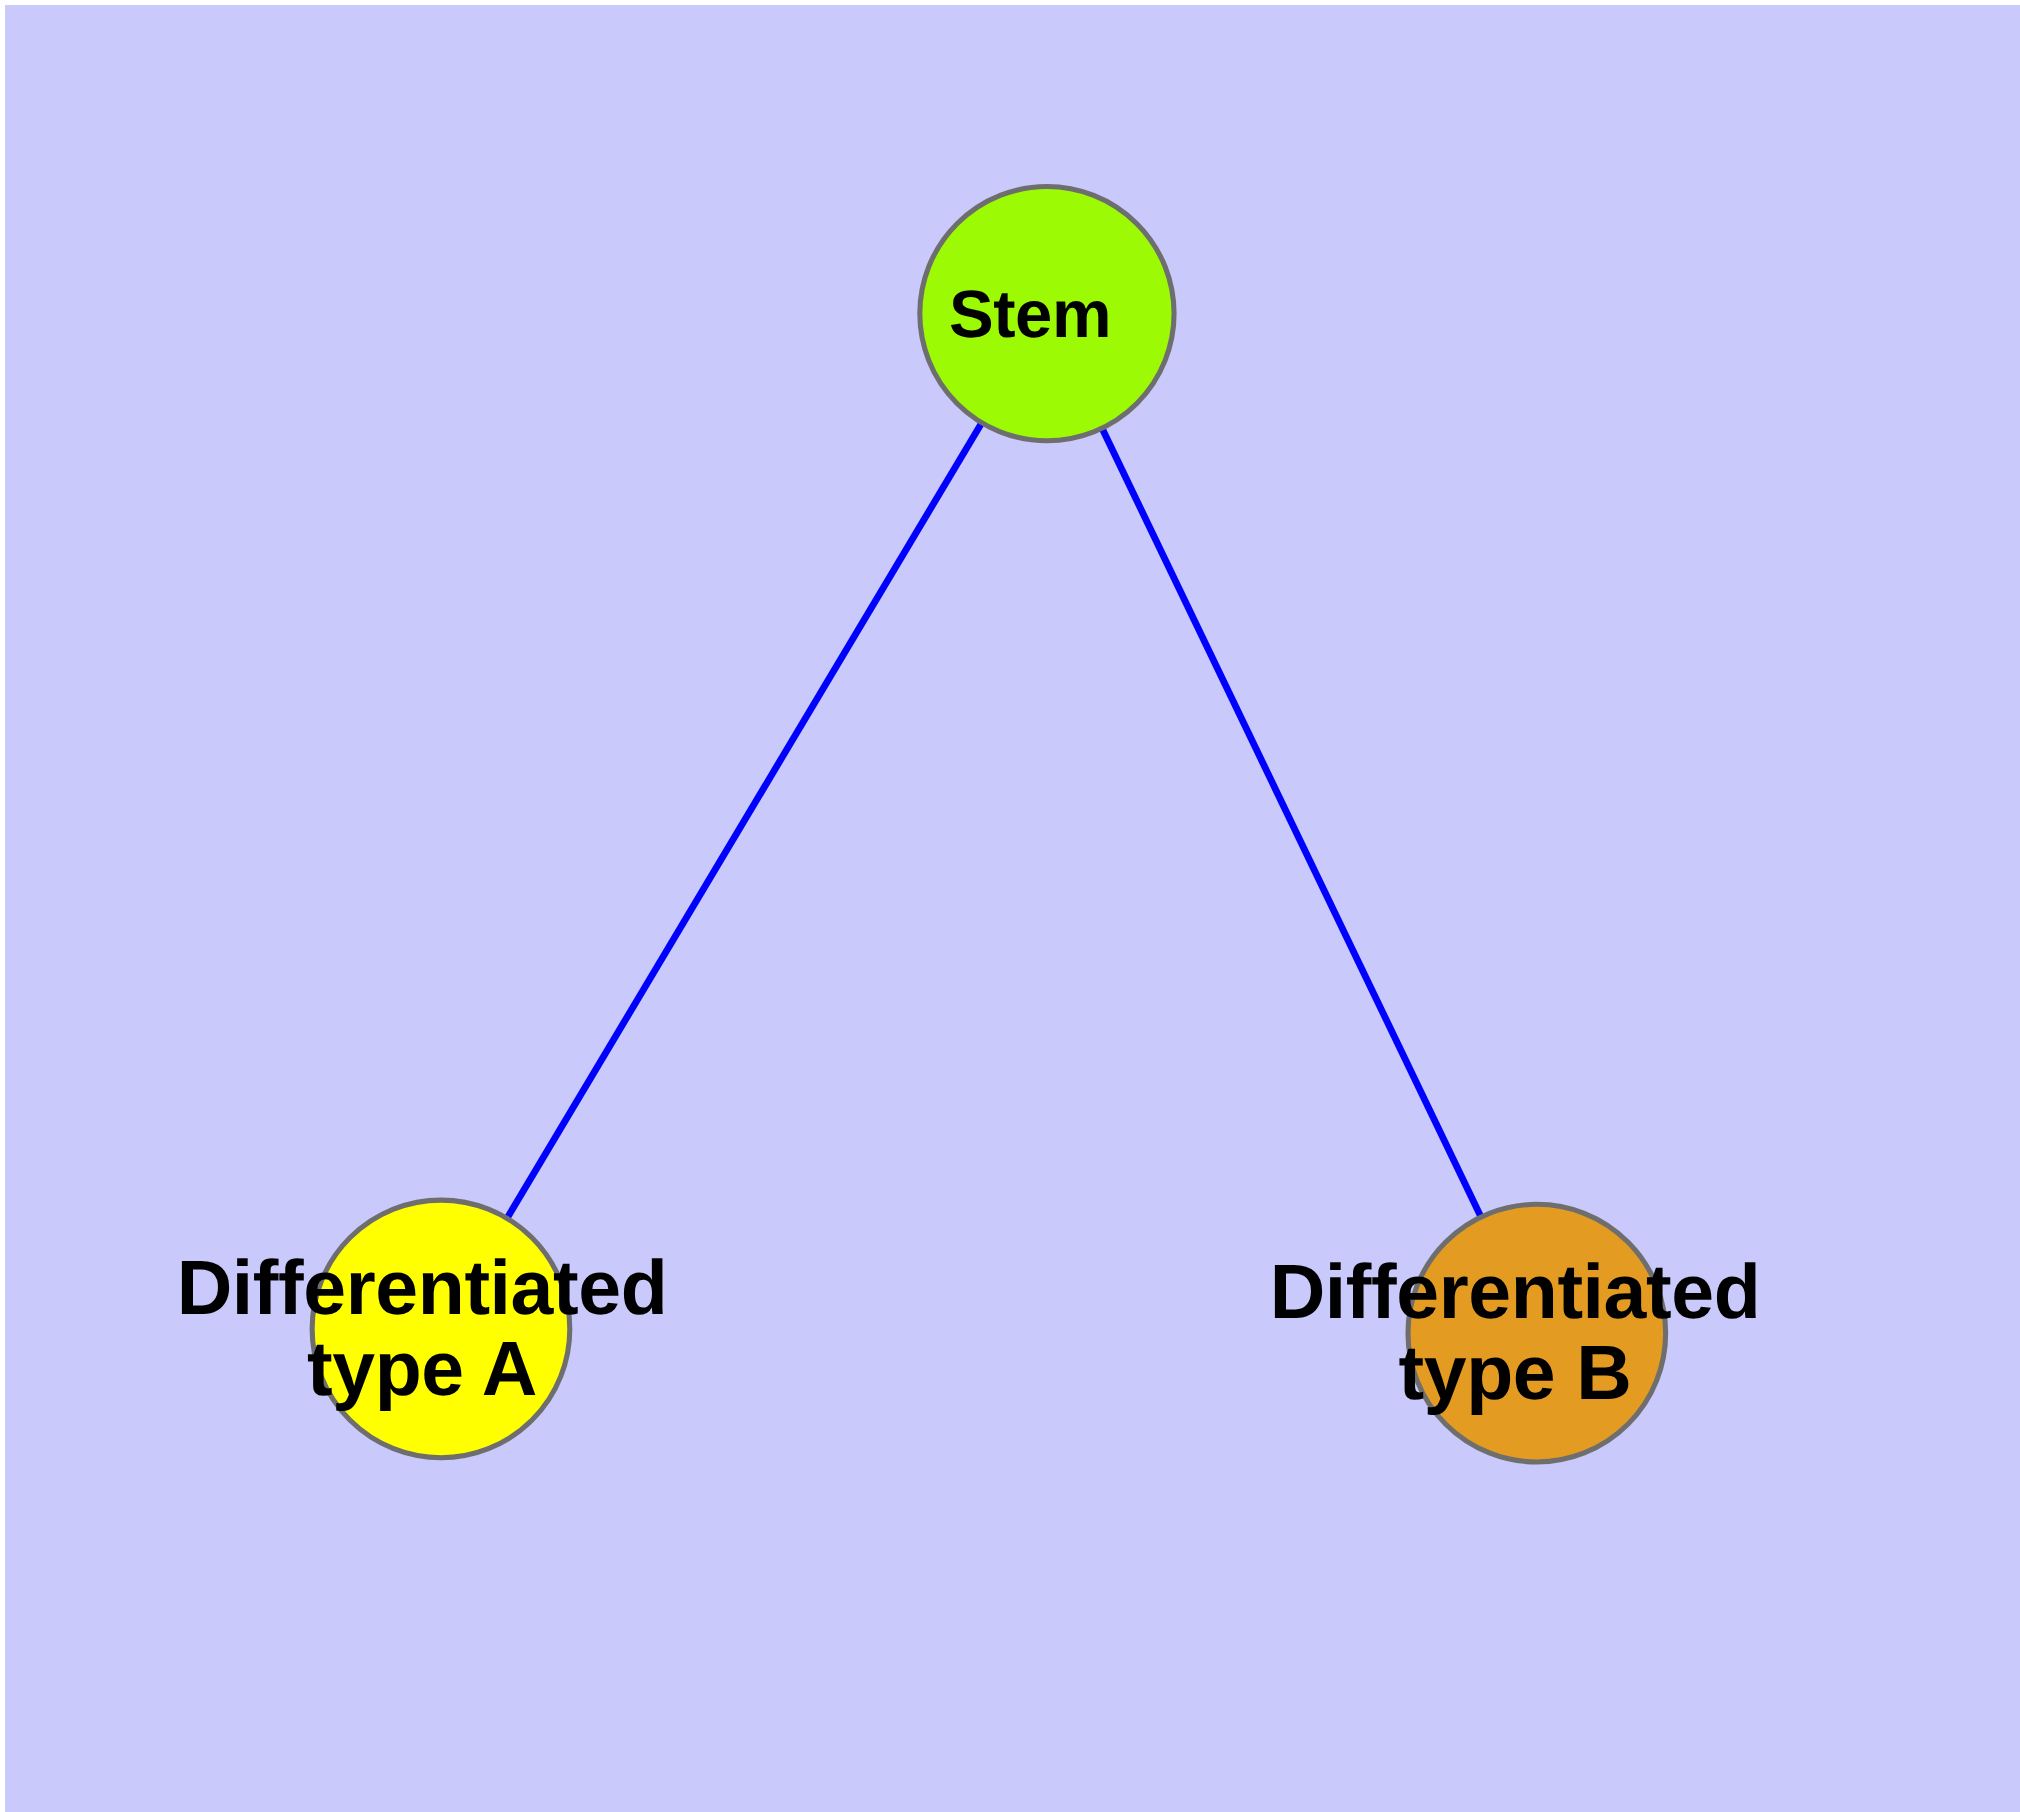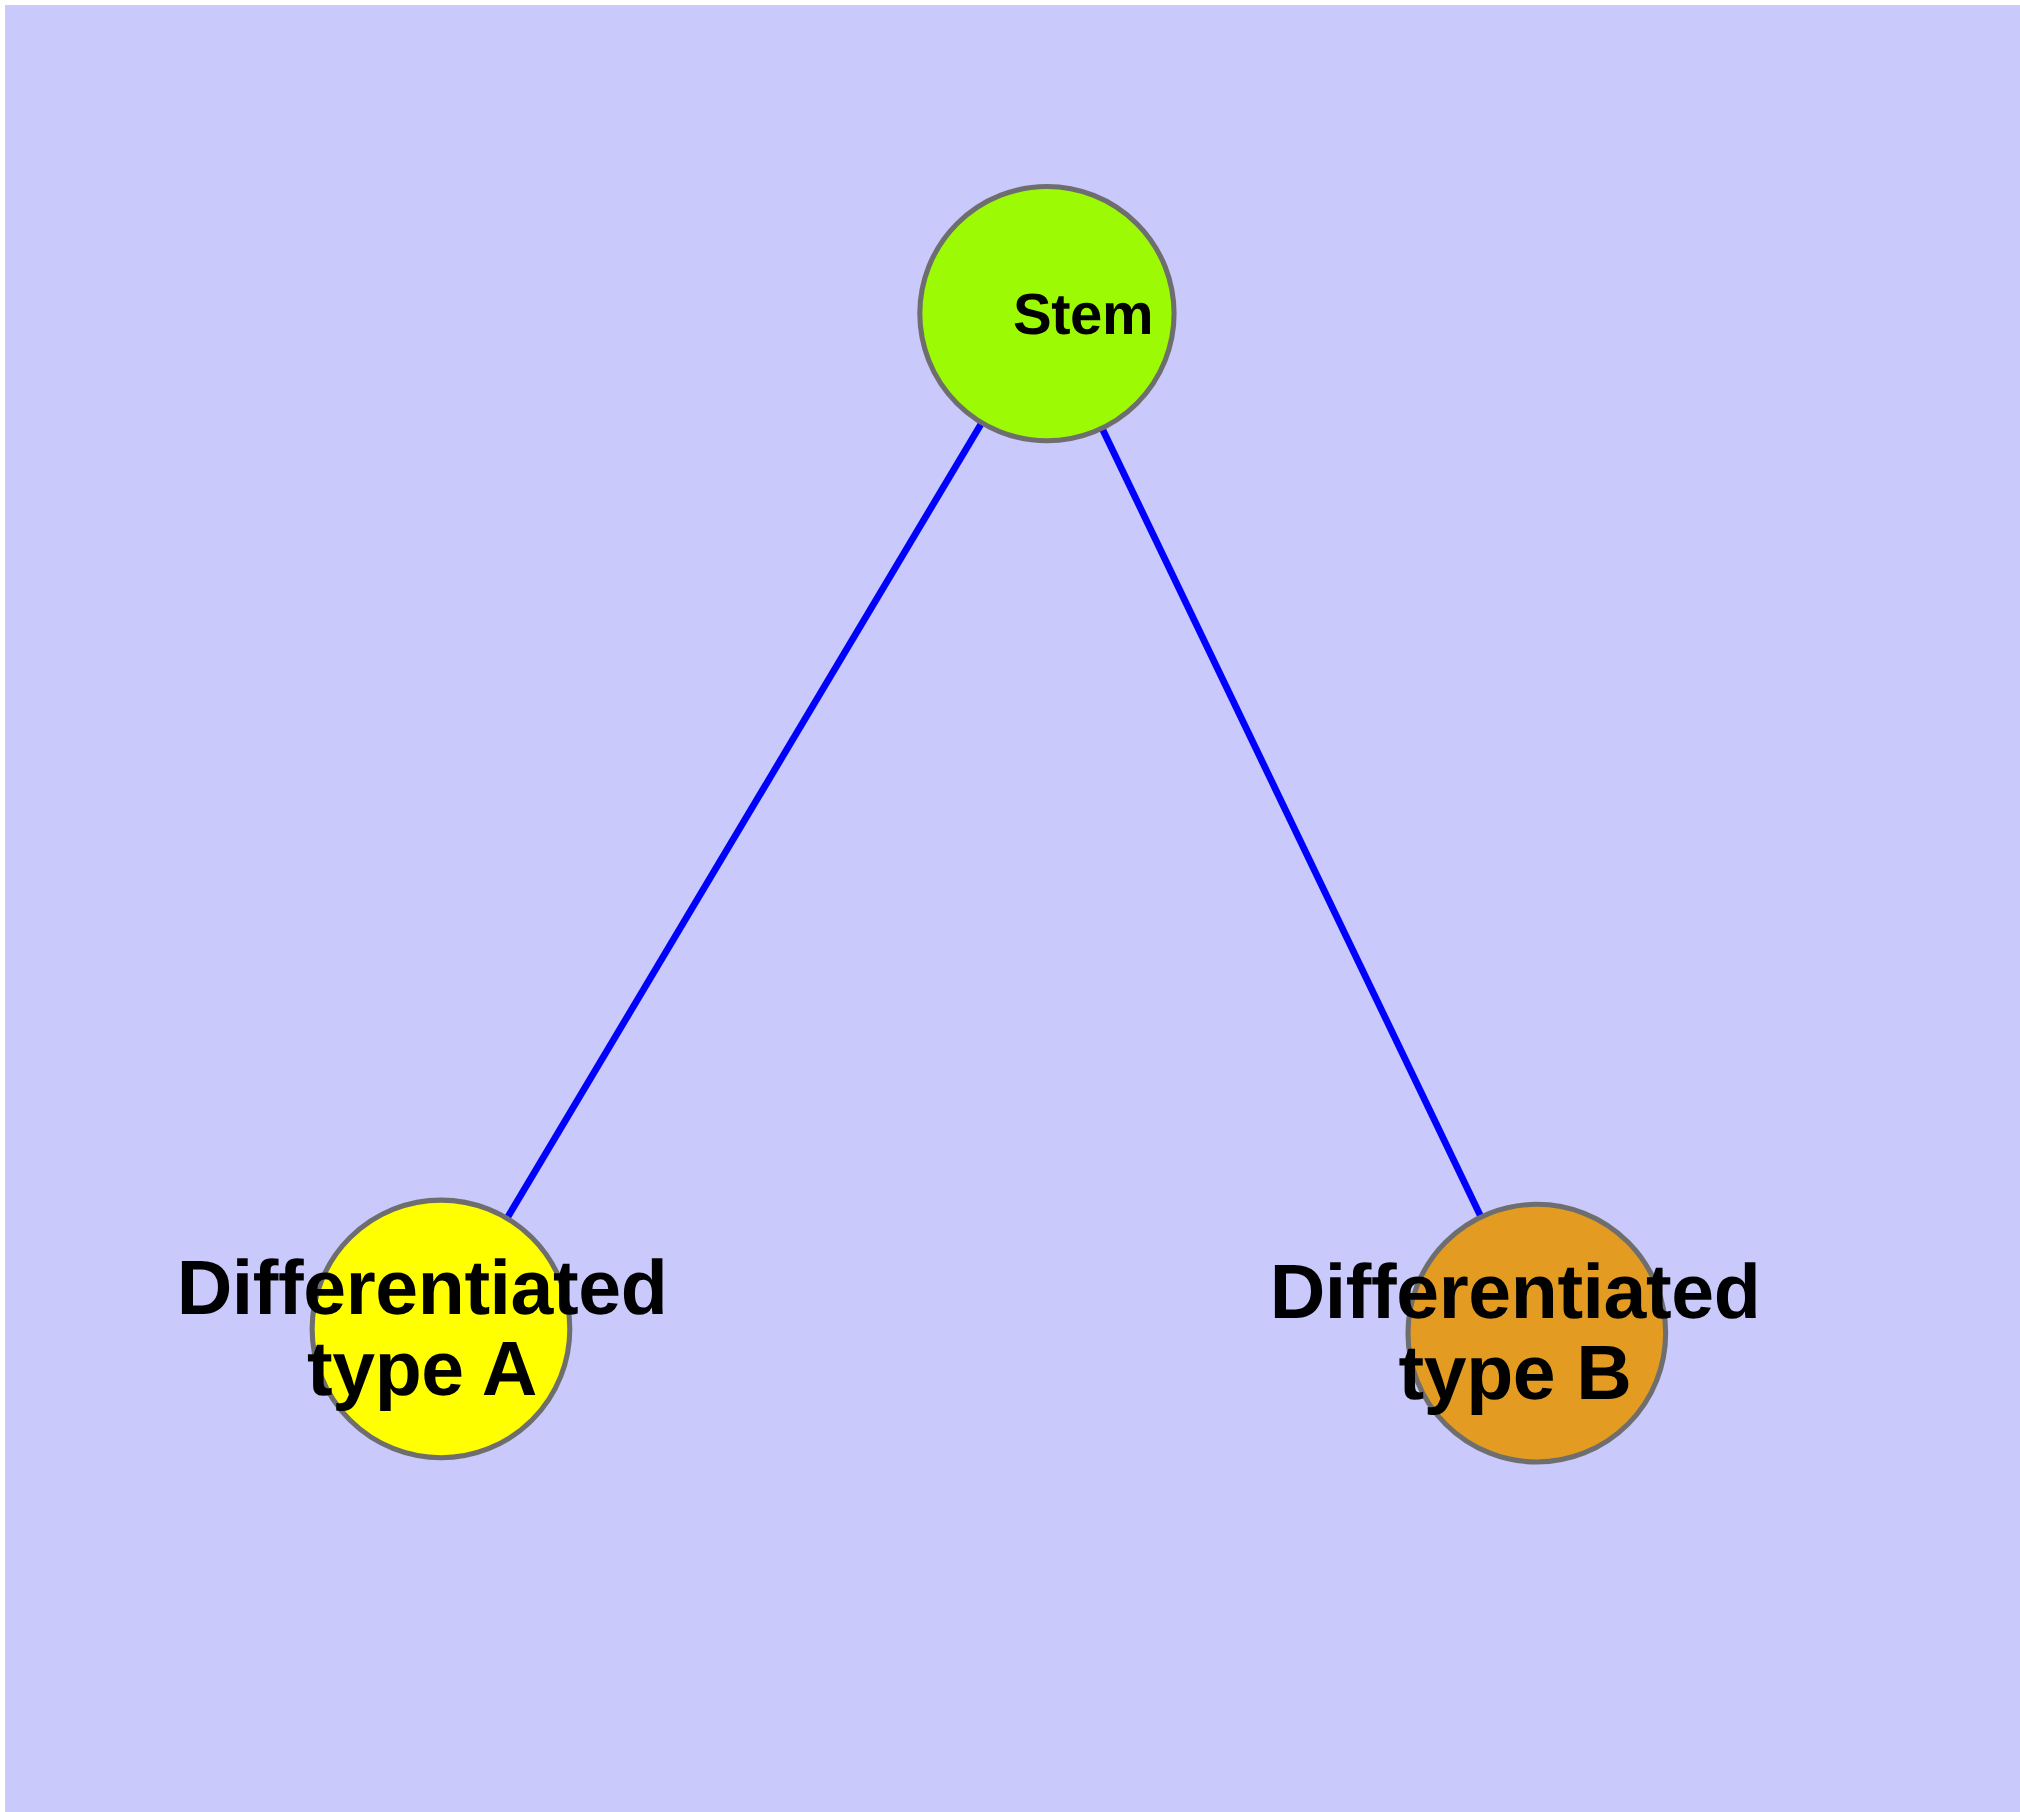--- a/index.html
+++ b/index.html
@@ -65,7 +65,7 @@
   </svg>
 
   <div id="label-layer">
-      <div class="node-label" style="left: 1083px; top: 315px; color: rgb(0, 0, 0); font-size: 58px;">Stem</div>
+      <div class="node-label" style="left: 1030px; top: 315px; color: rgb(0, 0, 0); font-size: 67px;">Stem</div>
       <div class="node-label" style="left: 422px; top: 1329px; color: rgb(0, 0, 0); font-size: 77px;">Differentiated
 type A</div>
       <div class="node-label" style="left: 1515px; top: 1333px; color: rgb(0, 0, 0); font-size: 77px;">Differentiated

